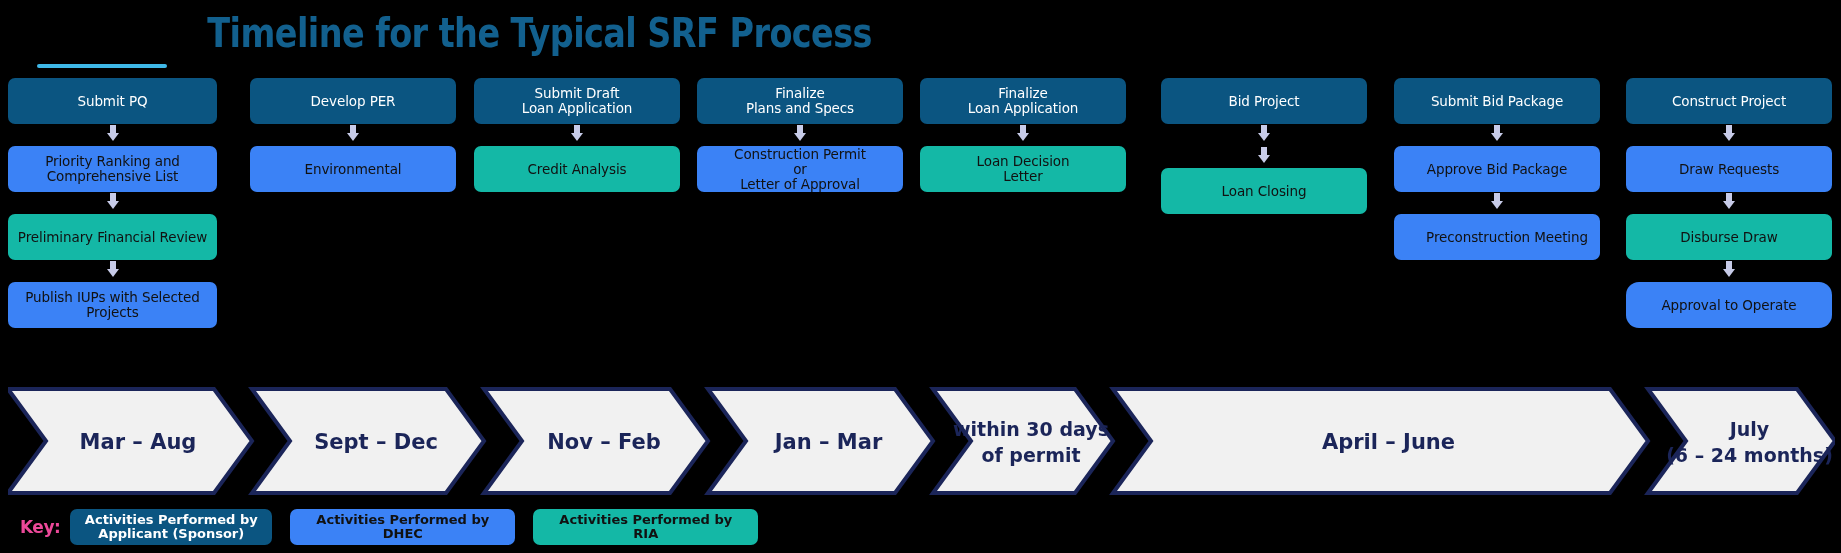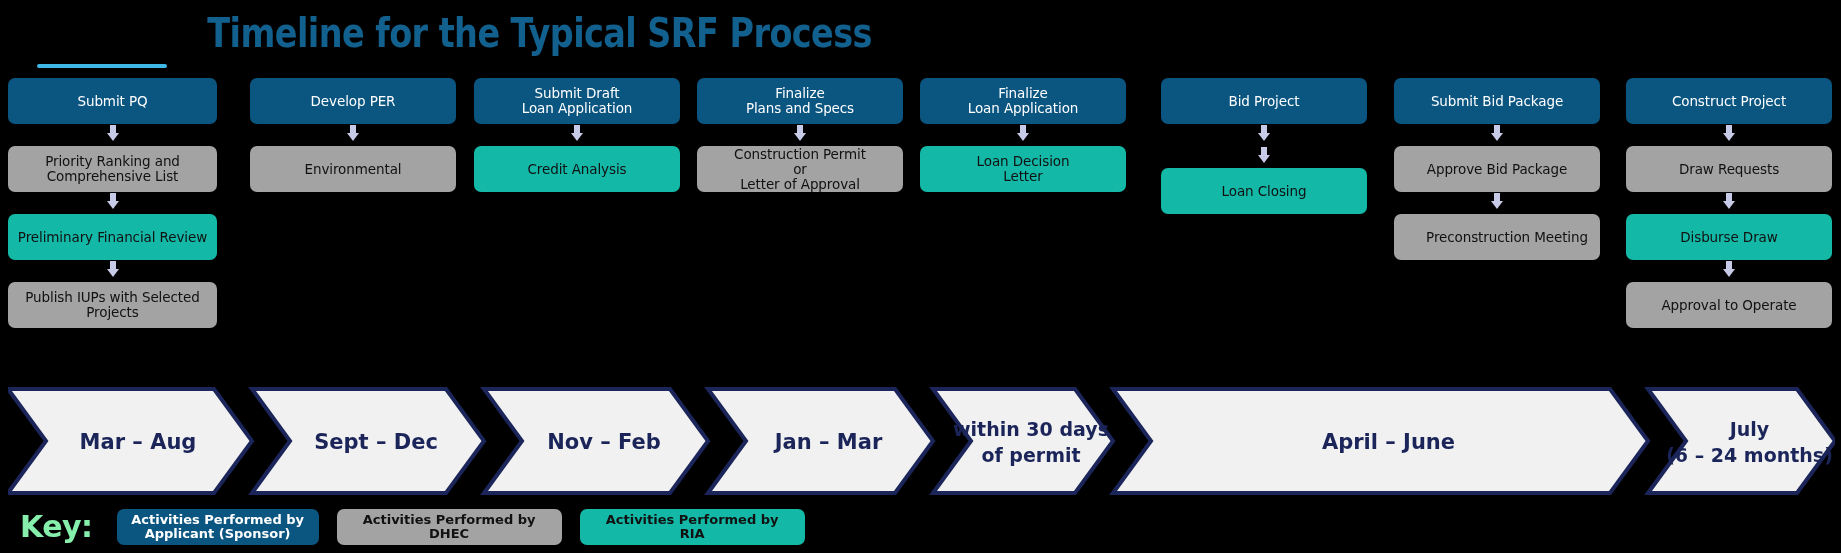--- a/index.html
+++ b/index.html
@@ -78,7 +78,7 @@
     letter-spacing: -0.1px;
   }
   .n-applicant { background: #0B5581; color: #FFFFFF; }
-  .n-dhec      { background: #a3a3a3; color: #111111; }
+  .n-dhec      { background: #3b82f6; color: #111111; }
   .n-ria       { background: #14b8a6; color: #111111; }
 
   .connector {

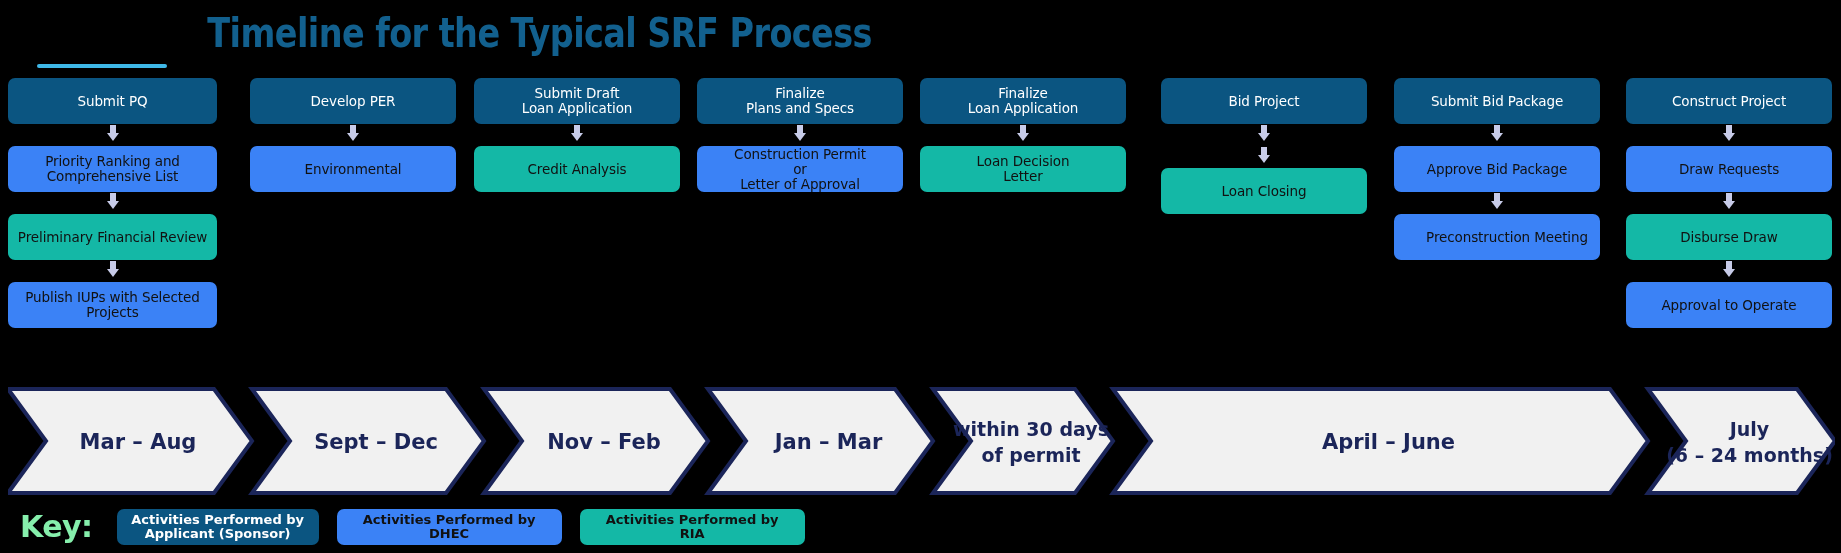--- a/index.html
+++ b/index.html
@@ -334,7 +334,7 @@
             <span class="head"></span>
           </span>
         </div>
-        <div class="node n-dhec" style="height: 46px;">
+        <div class="node n-dhec" style="height: 46px; border-radius: 13px;">
           <span>Approval to Operate</span>
         </div>
       </div>

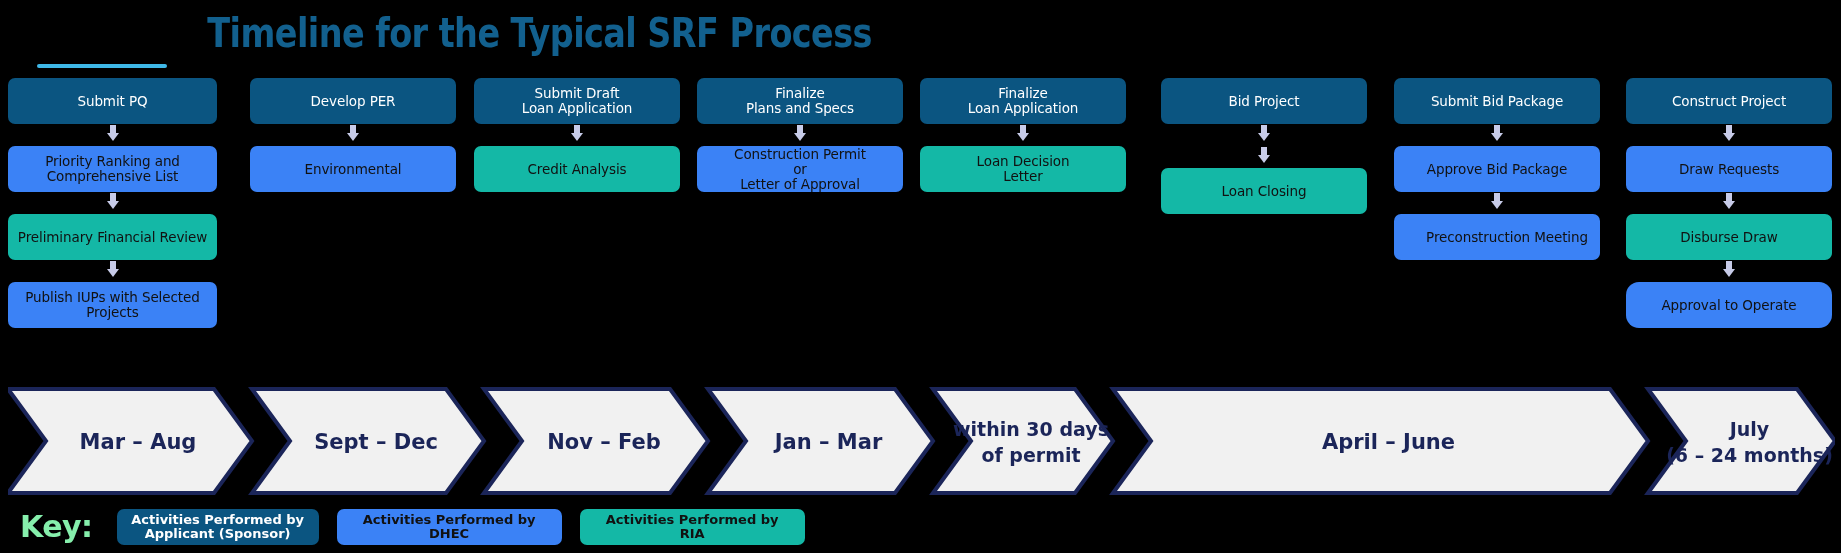--- a/index.html
+++ b/index.html
@@ -141,10 +141,10 @@
   }
   #key-label {
     font-family: "DejaVu Sans", sans-serif;
-    font-size: 30px;
+    font-size: 17px;
     font-weight: bold;
-    color: #86efac;
-    margin-right: 24px;
+    color: #ec4899;
+    margin-right: 10px;
     line-height: 38px;
     letter-spacing: -0.5px;
   }

